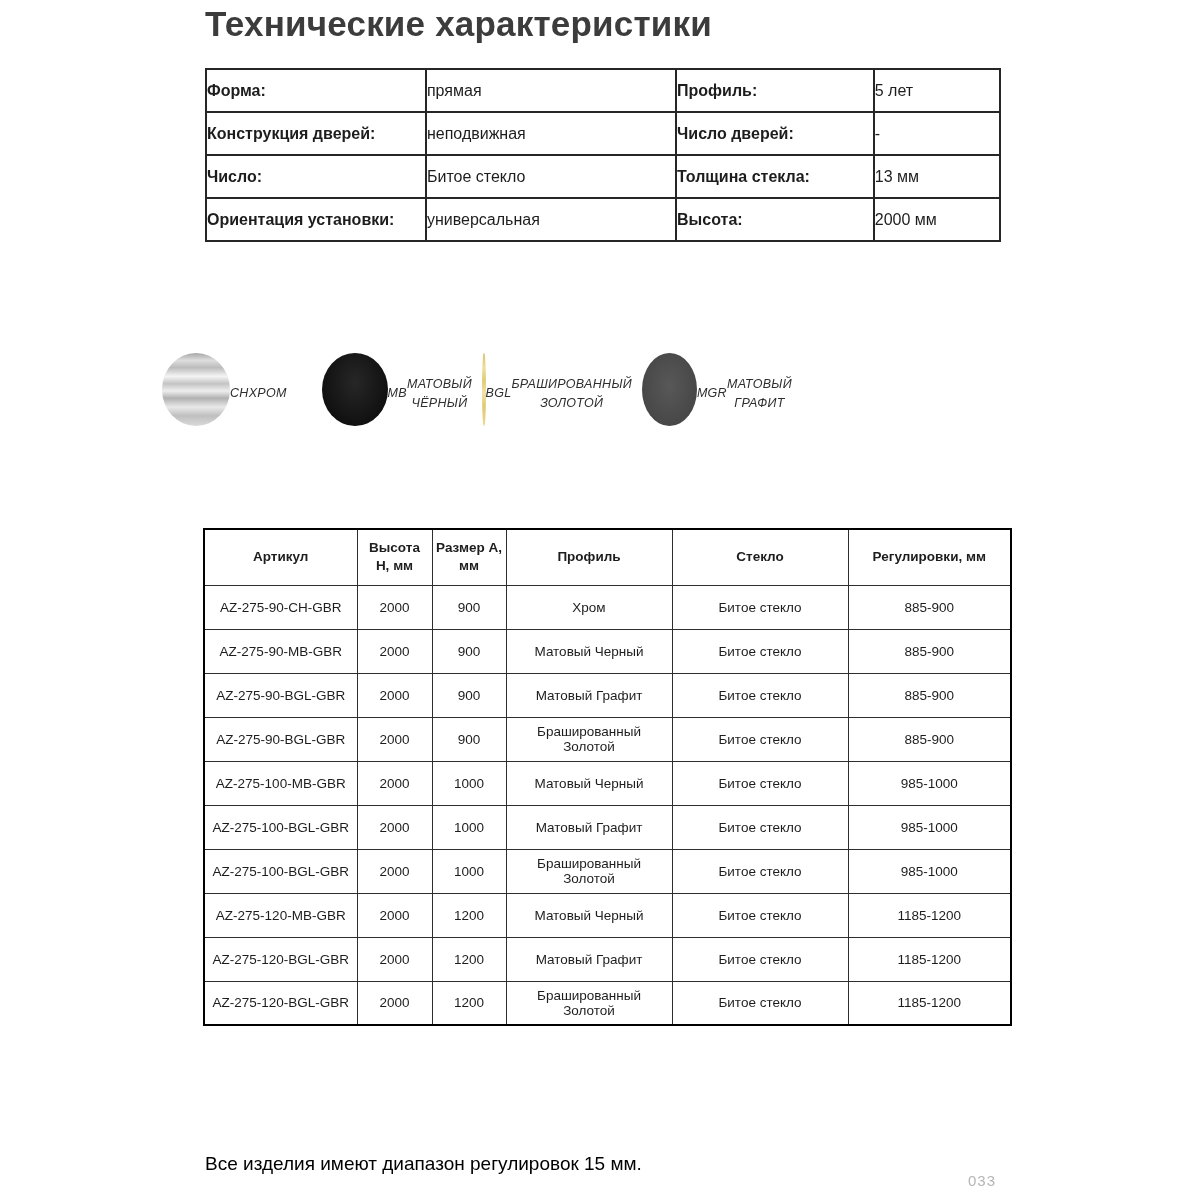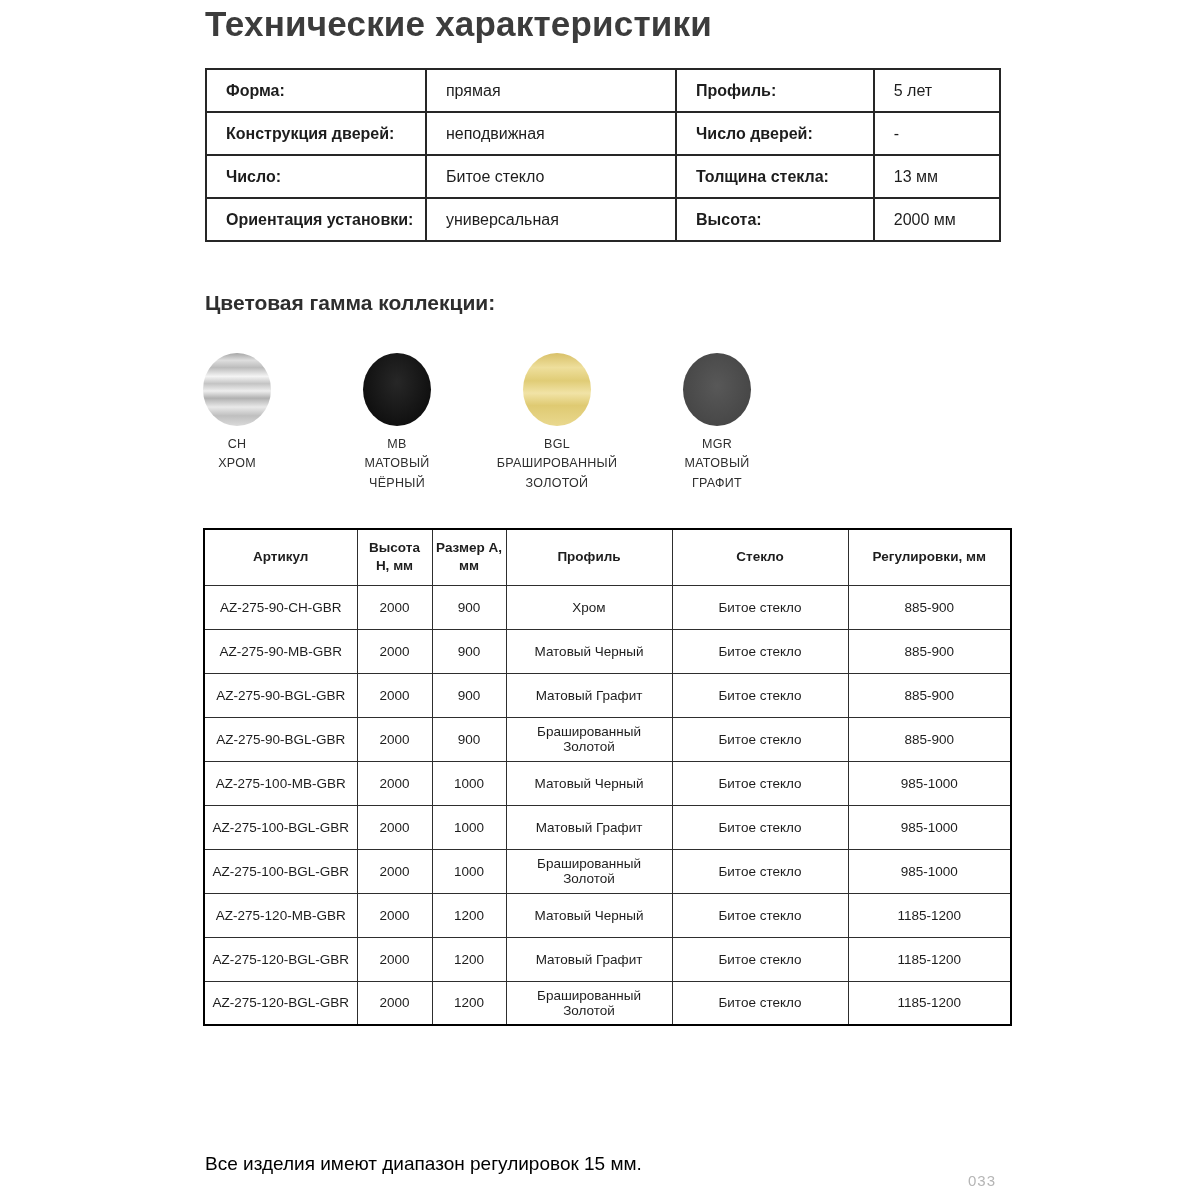--- a/index.html
+++ b/index.html
@@ -11,7 +11,7 @@
 
   
   .spec-table { position:absolute; left:205px; top:68px; width:796px; border-collapse:collapse; table-layout:fixed; }
-  .spec-table td { border:2px solid #262626; height:43px; font-size:16px; padding-left:19px; vertical-align:middle; color:#1d1d1d; }
+  .spec-table td { border:2px solid #262626; height:43px; font-size:16px; vertical-align:middle; color:#1d1d1d; }
   .spec-table td.lbl { font-weight:700; }
   .spec-table col.c1 { width:27.7%; }
   .spec-table col.c2 { width:31.5%; }

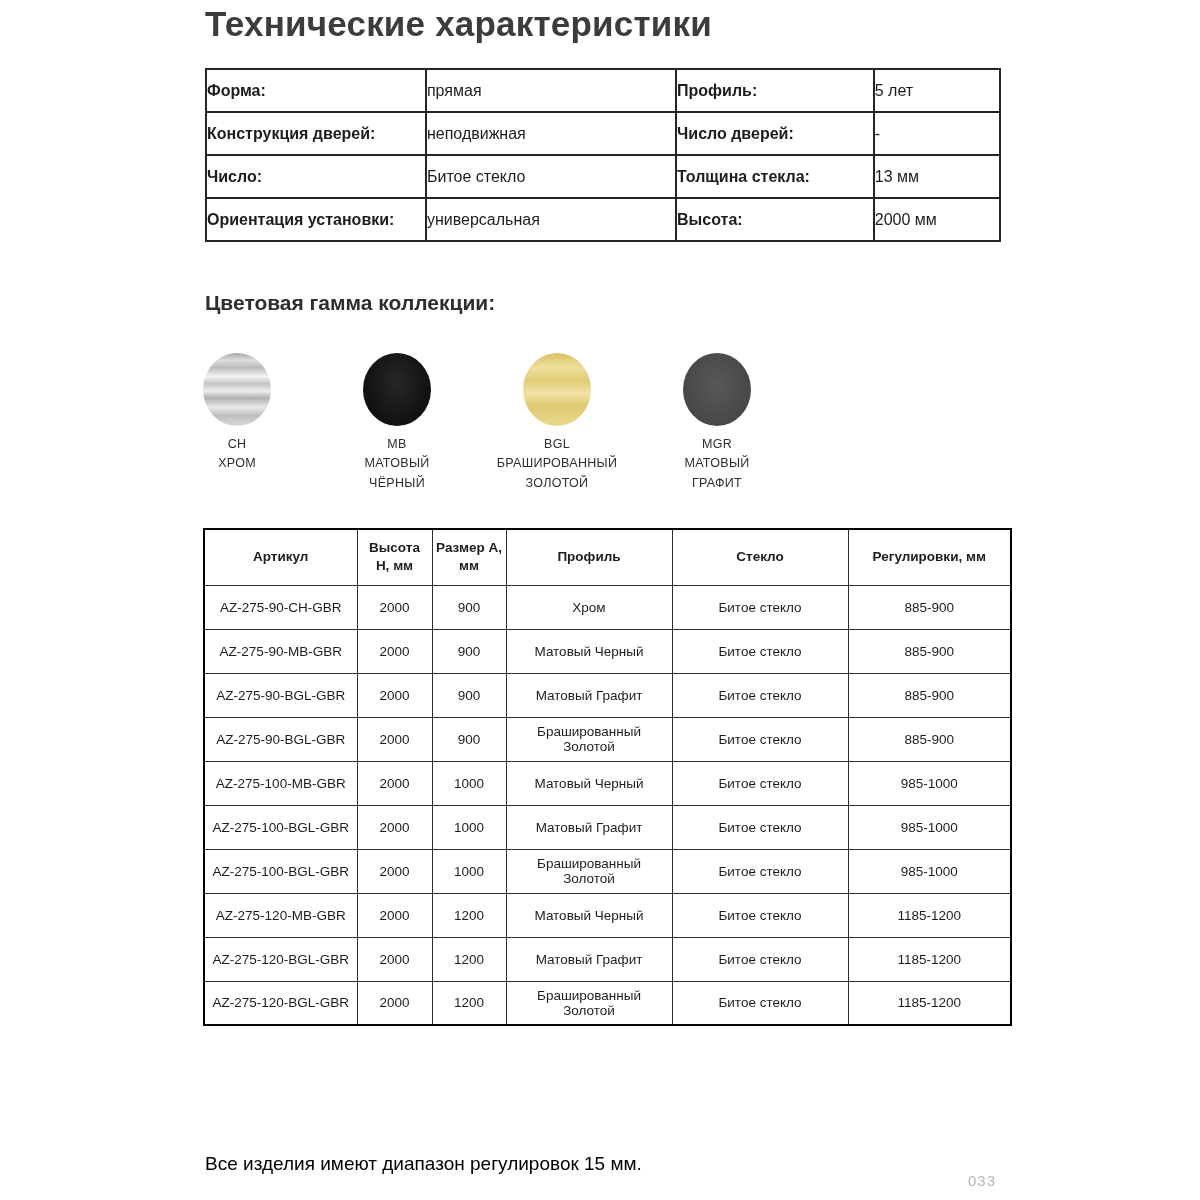--- a/index.html
+++ b/index.html
@@ -87,7 +87,6 @@
       </tbody>
   </table>
 
-  <h2 class="palette-heading">Цветовая гамма коллекции:</h2>
 
   <div class="palette">
       <div class="swatch">

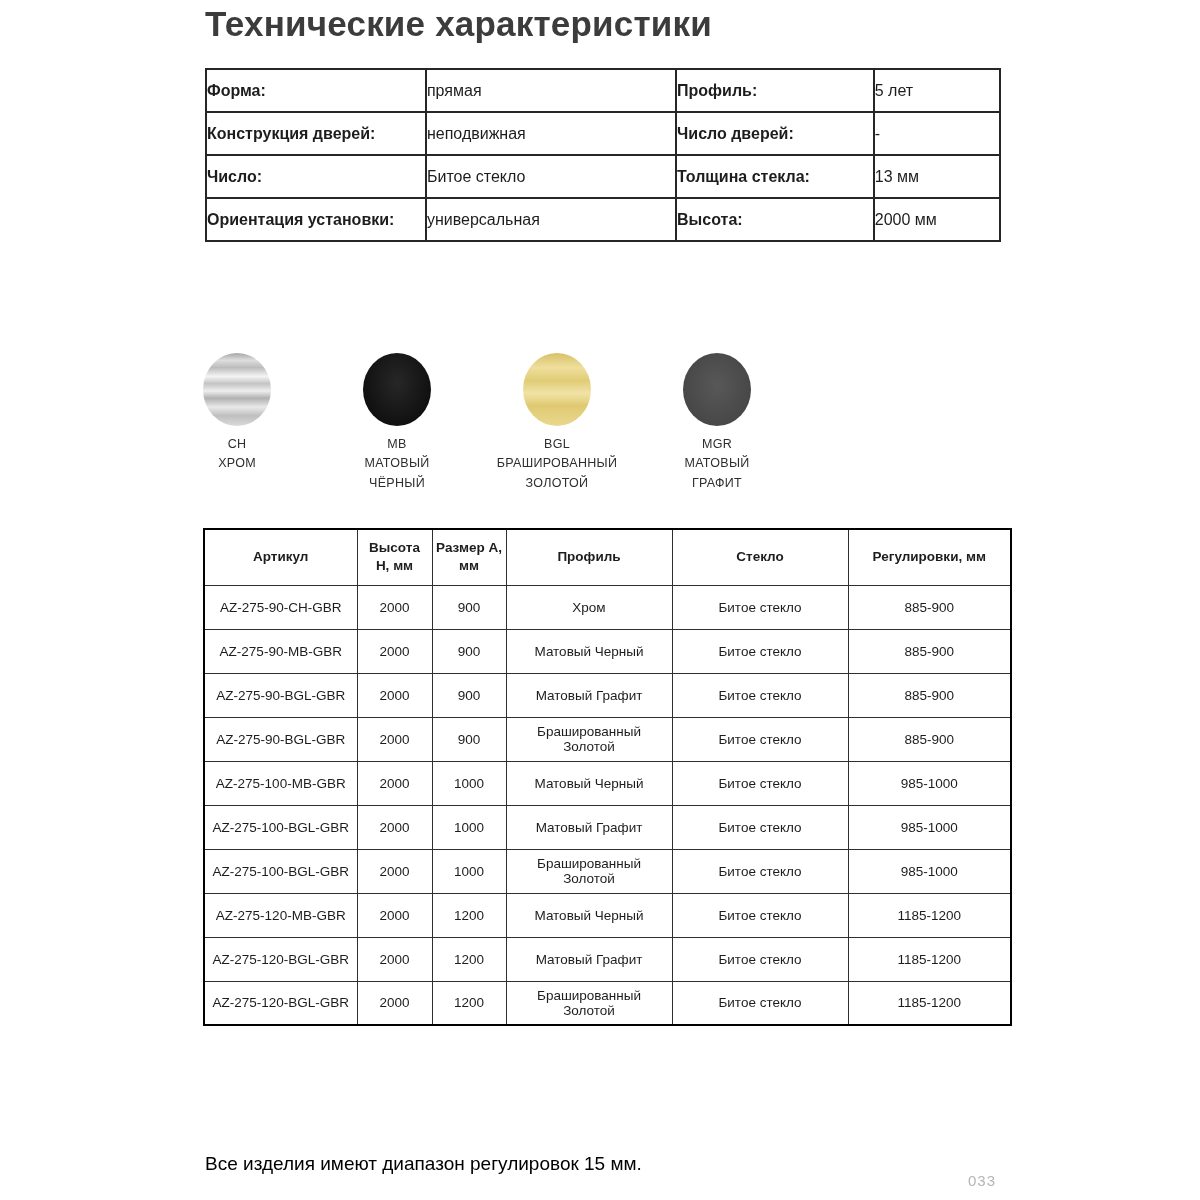--- a/index.html
+++ b/index.html
@@ -21,7 +21,7 @@
   
   .palette-heading { position:absolute; left:205px; top:291px; font-size:21px; font-weight:700; color:#2e2e2e; }
   .palette { position:absolute; left:162px; top:353px; display:flex; gap:10px; }
-  .swatch { width:150px; display:flex; flex-direction:column; align-items:center; text-align:center; }
+  .swatch { width:150px; display:flex; flex-direction:row; align-items:center; text-align:center;font-style:italic; }
   .circle { width:68px; height:73px; border-radius:50%; margin-bottom:9px; }
   .circle[data-color="chrome"] { background:linear-gradient(180deg,#a6a6a6 0%,#dedede 10%,#bcbcbc 20%,#f4f4f4 32%,#c4c4c4 42%,#eeeeee 52%,#b1b1b1 62%,#e9e9e9 74%,#bfbfbf 86%,#dadada 100%); }
   .circle[data-color="black"] { background:radial-gradient(ellipse at 50% 40%, #272727 0%, #0f0f0f 75%); }

